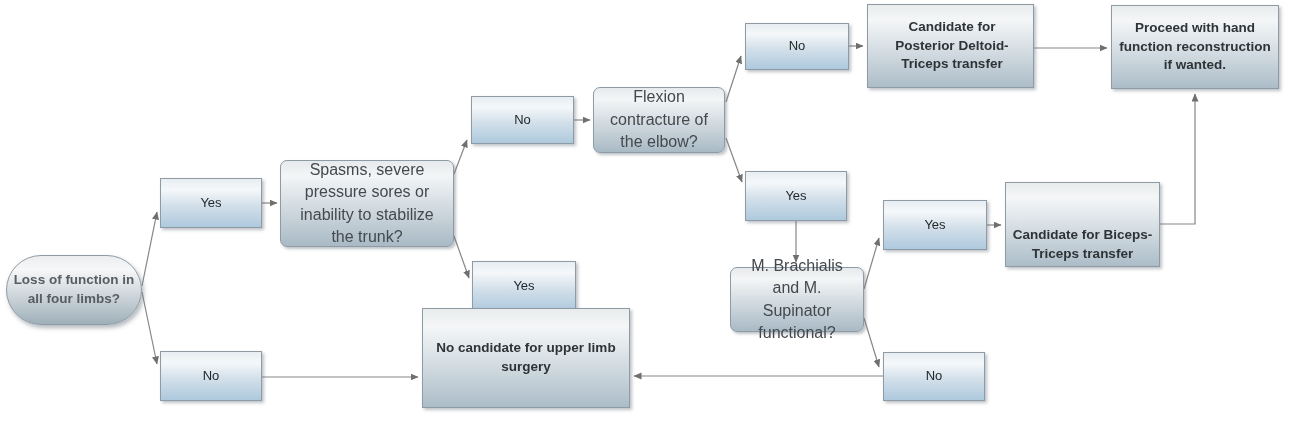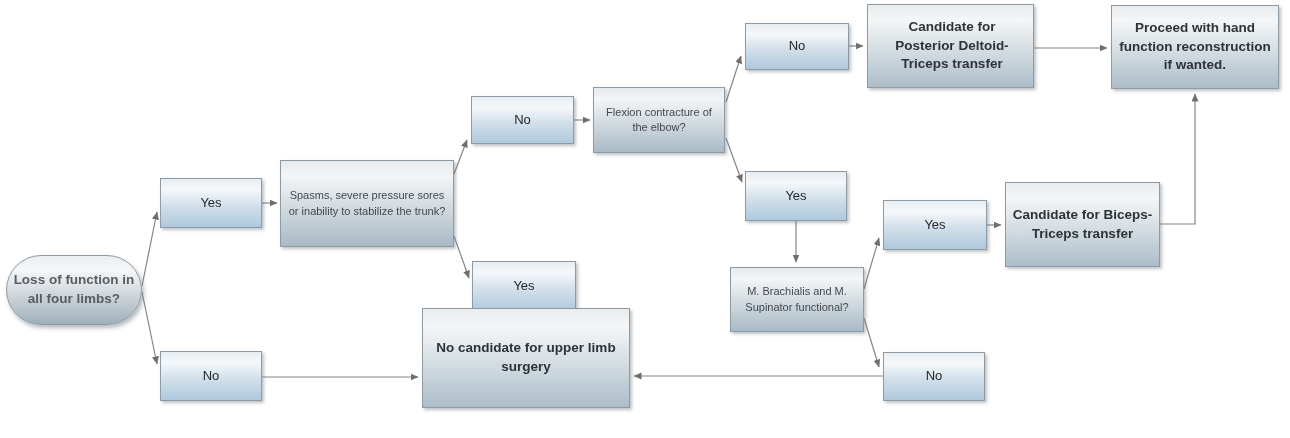--- a/index.html
+++ b/index.html
@@ -44,8 +44,9 @@
   
   .node.q {
     background: linear-gradient(180deg, #e7eaec 0%, #f3f5f6 18%, #cfd8de 58%, #a9bac5 100%);
-    font-size: 11px;
+    font-size: 16px;
     color: #44494e;
+    border-radius: 7px;
   }
   
   .node.result {

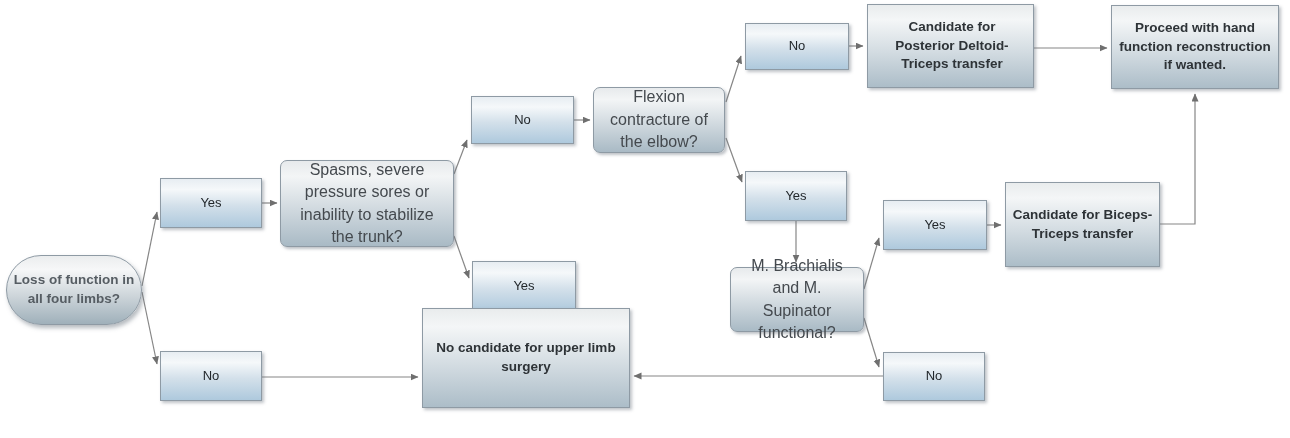--- a/index.html
+++ b/index.html
@@ -189,7 +189,7 @@
     <span>Yes</span>
   </div>
 
-  <div class="node result" style="left:1005px; top:182px; width:155px; height:85px;">
+  <div class="node result" style="left:1005px; top:182px; width:155px; height:85px;align-items:flex-end;">
     <span>Candidate for Biceps-Triceps transfer</span>
   </div>
 

